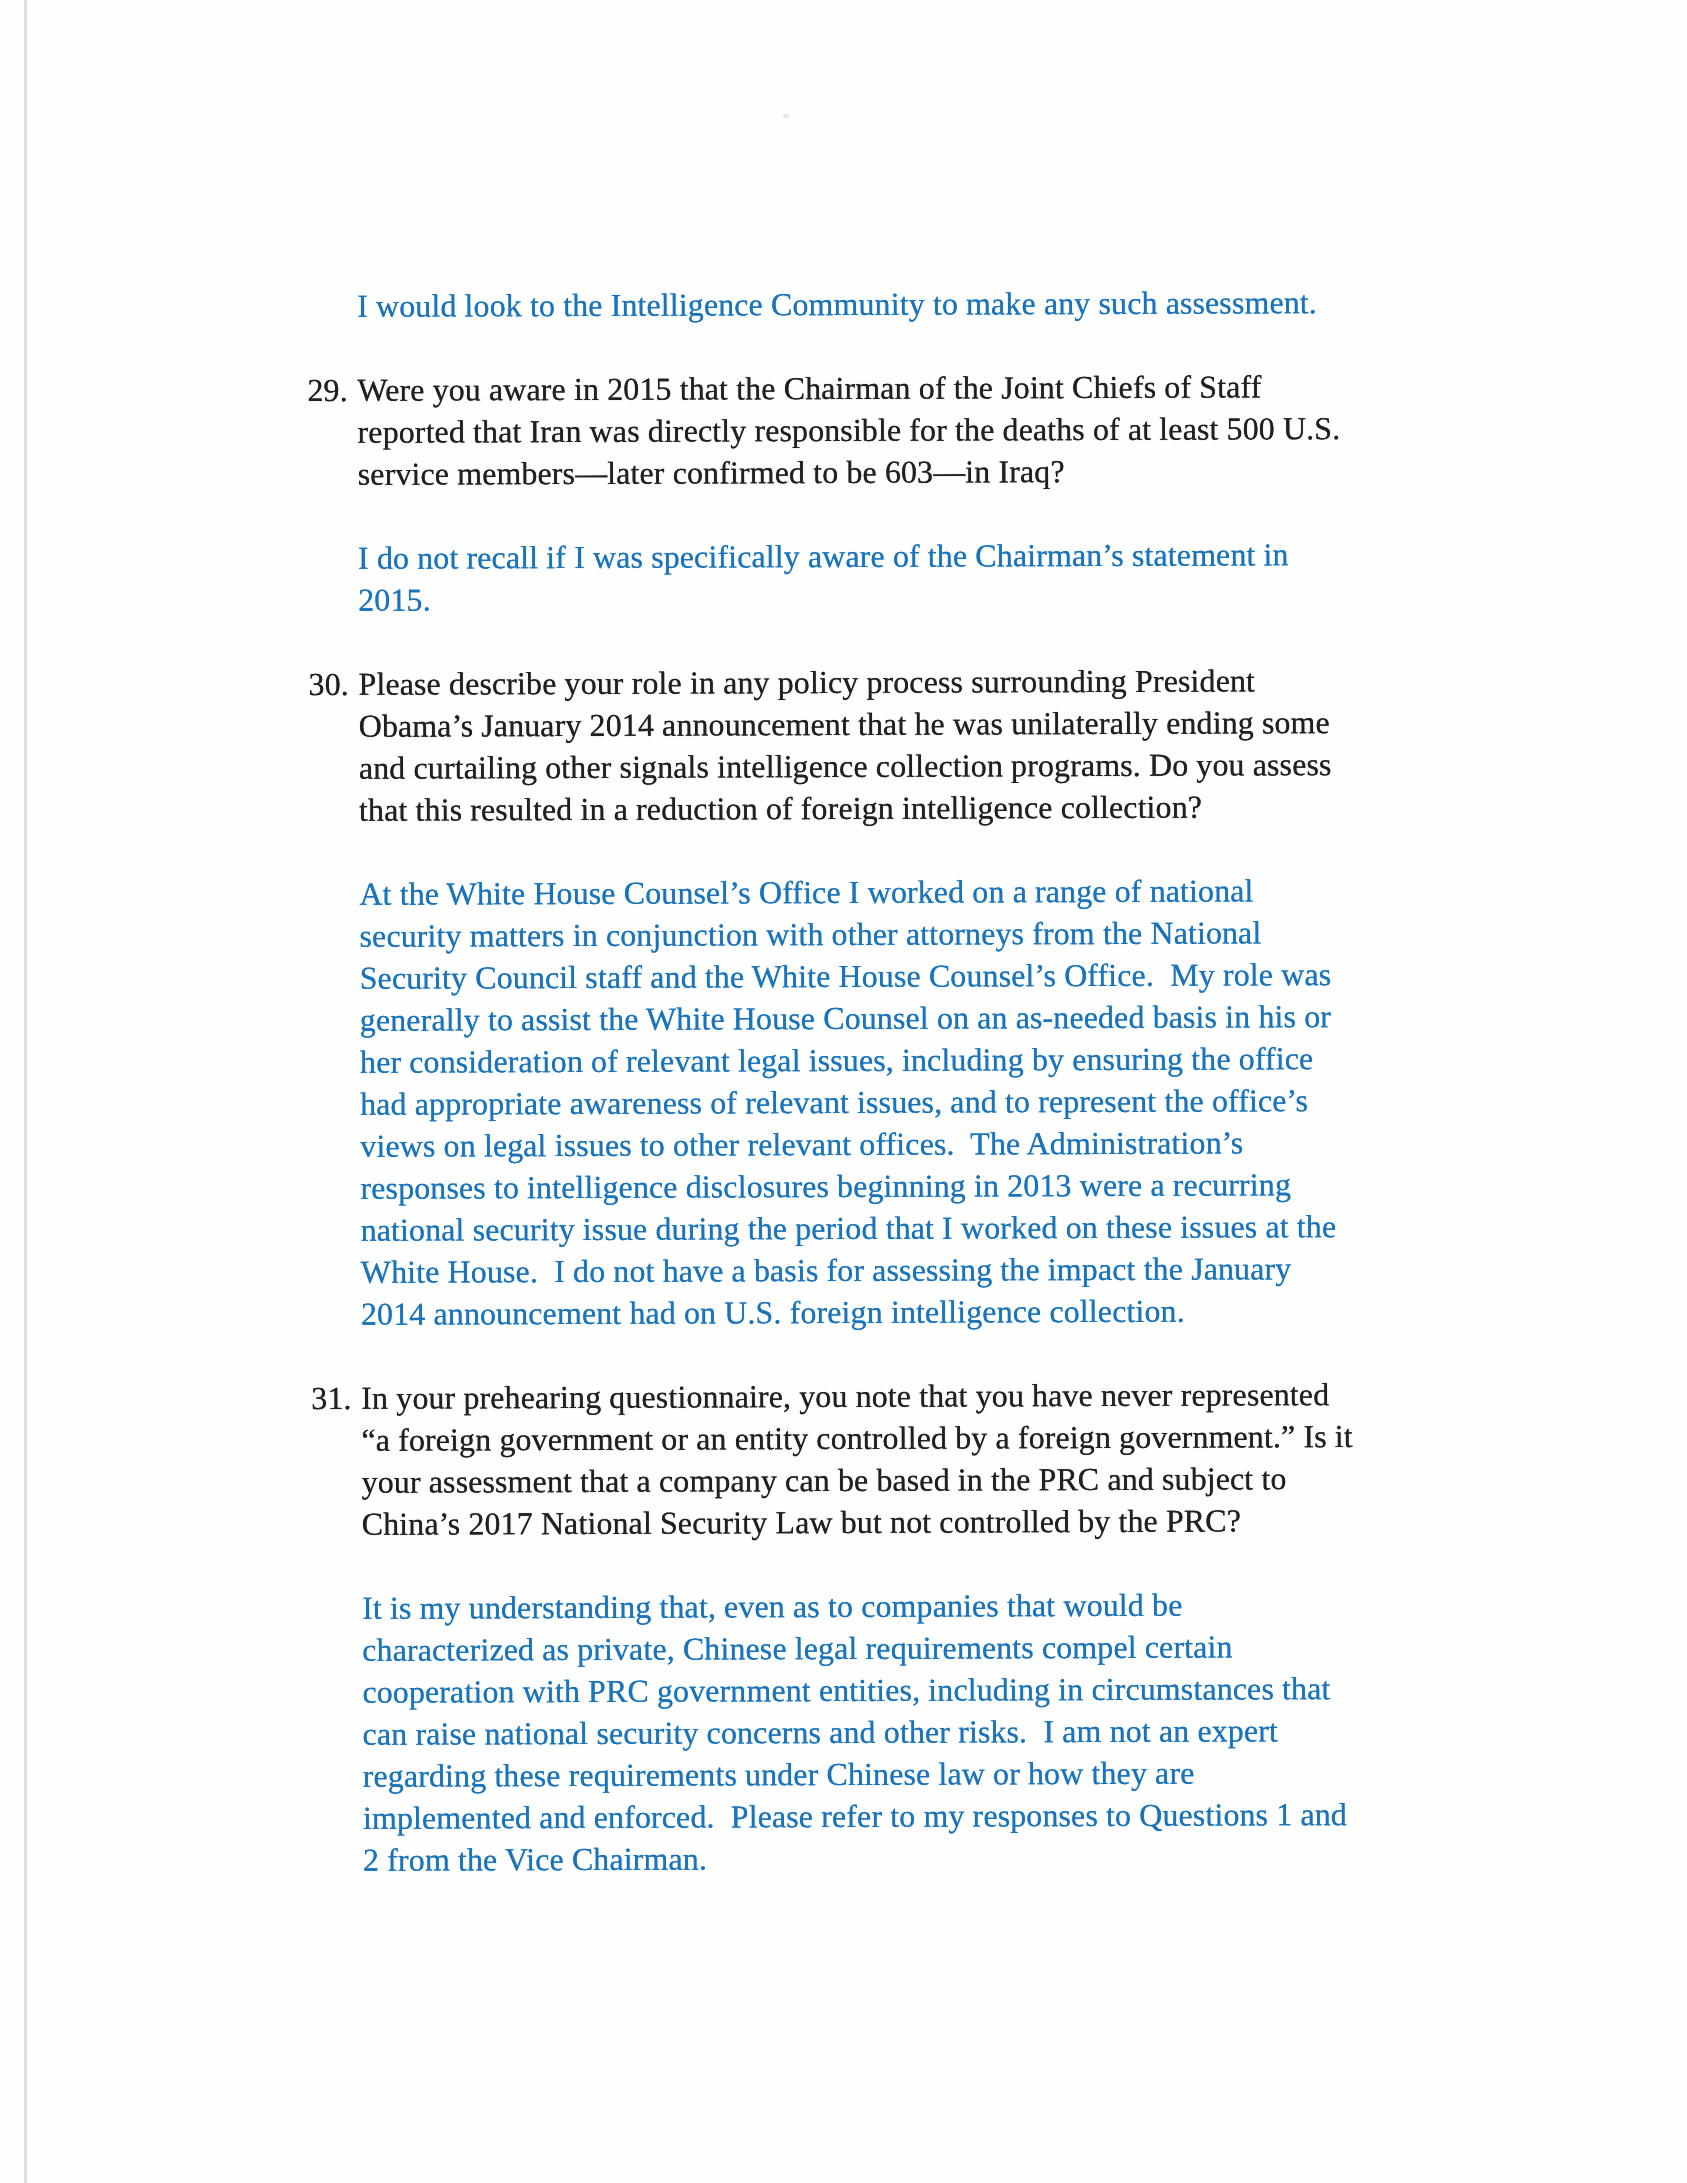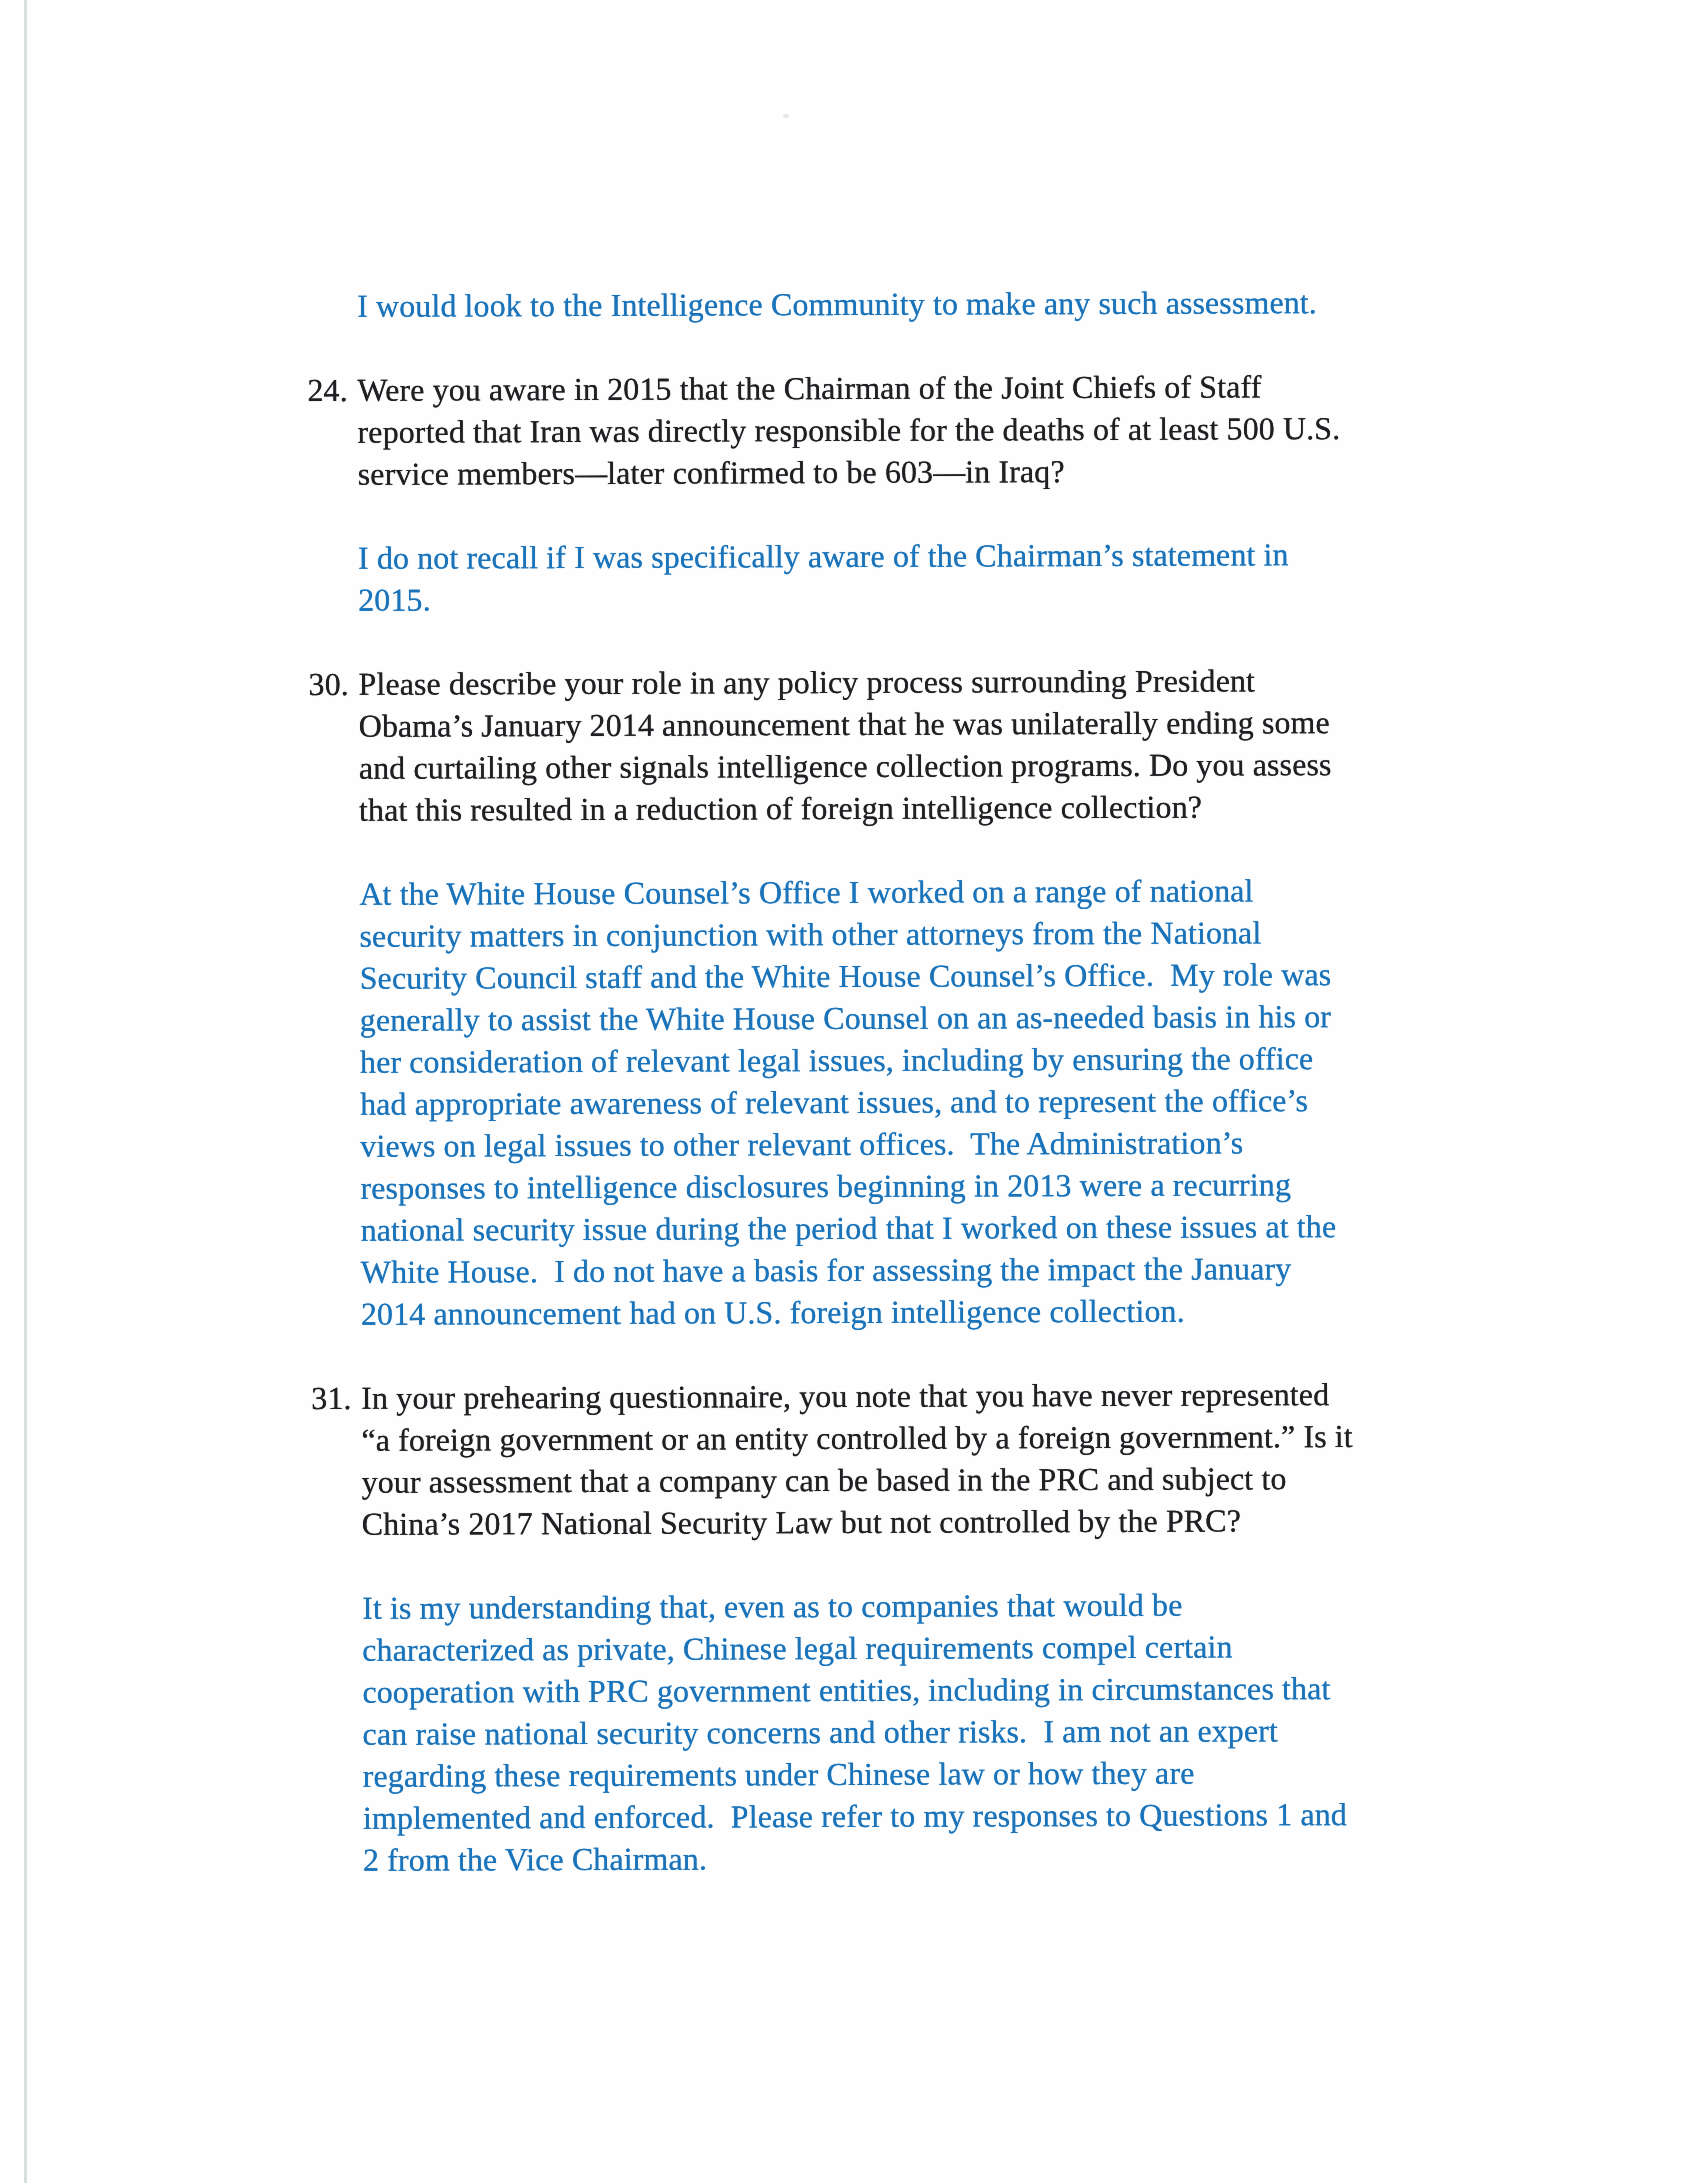--- a/index.html
+++ b/index.html
@@ -61,7 +61,7 @@
   <div class="speck"></div>
   <div class="text-column" id="text-column">
       <div class="block answer"><div class="line">I would look to the Intelligence Community to make any such assessment.</div></div>
-      <div class="block question"><span class="num">24.</span><div class="line">Were you aware in 2015 that the Chairman of the Joint Chiefs of Staff</div><div class="line">reported that Iran was directly responsible for the deaths of at least 500 U.S.</div><div class="line">service members—later confirmed to be 603—in Iraq?</div></div>
+      <div class="block question"><span class="num">29.</span><div class="line">Were you aware in 2015 that the Chairman of the Joint Chiefs of Staff</div><div class="line">reported that Iran was directly responsible for the deaths of at least 500 U.S.</div><div class="line">service members—later confirmed to be 603—in Iraq?</div></div>
       <div class="block answer"><div class="line">I do not recall if I was specifically aware of the Chairman’s statement in</div><div class="line">2015.</div></div>
       <div class="block question"><span class="num">30.</span><div class="line">Please describe your role in any policy process surrounding President</div><div class="line">Obama’s January 2014 announcement that he was unilaterally ending some</div><div class="line">and curtailing other signals intelligence collection programs. Do you assess</div><div class="line">that this resulted in a reduction of foreign intelligence collection?</div></div>
       <div class="block answer"><div class="line">At the White House Counsel’s Office I worked on a range of national</div><div class="line">security matters in conjunction with other attorneys from the National</div><div class="line">Security Council staff and the White House Counsel’s Office.  My role was</div><div class="line">generally to assist the White House Counsel on an as-needed basis in his or</div><div class="line">her consideration of relevant legal issues, including by ensuring the office</div><div class="line">had appropriate awareness of relevant issues, and to represent the office’s</div><div class="line">views on legal issues to other relevant offices.  The Administration’s</div><div class="line">responses to intelligence disclosures beginning in 2013 were a recurring</div><div class="line">national security issue during the period that I worked on these issues at the</div><div class="line">White House.  I do not have a basis for assessing the impact the January</div><div class="line">2014 announcement had on U.S. foreign intelligence collection.</div></div>

